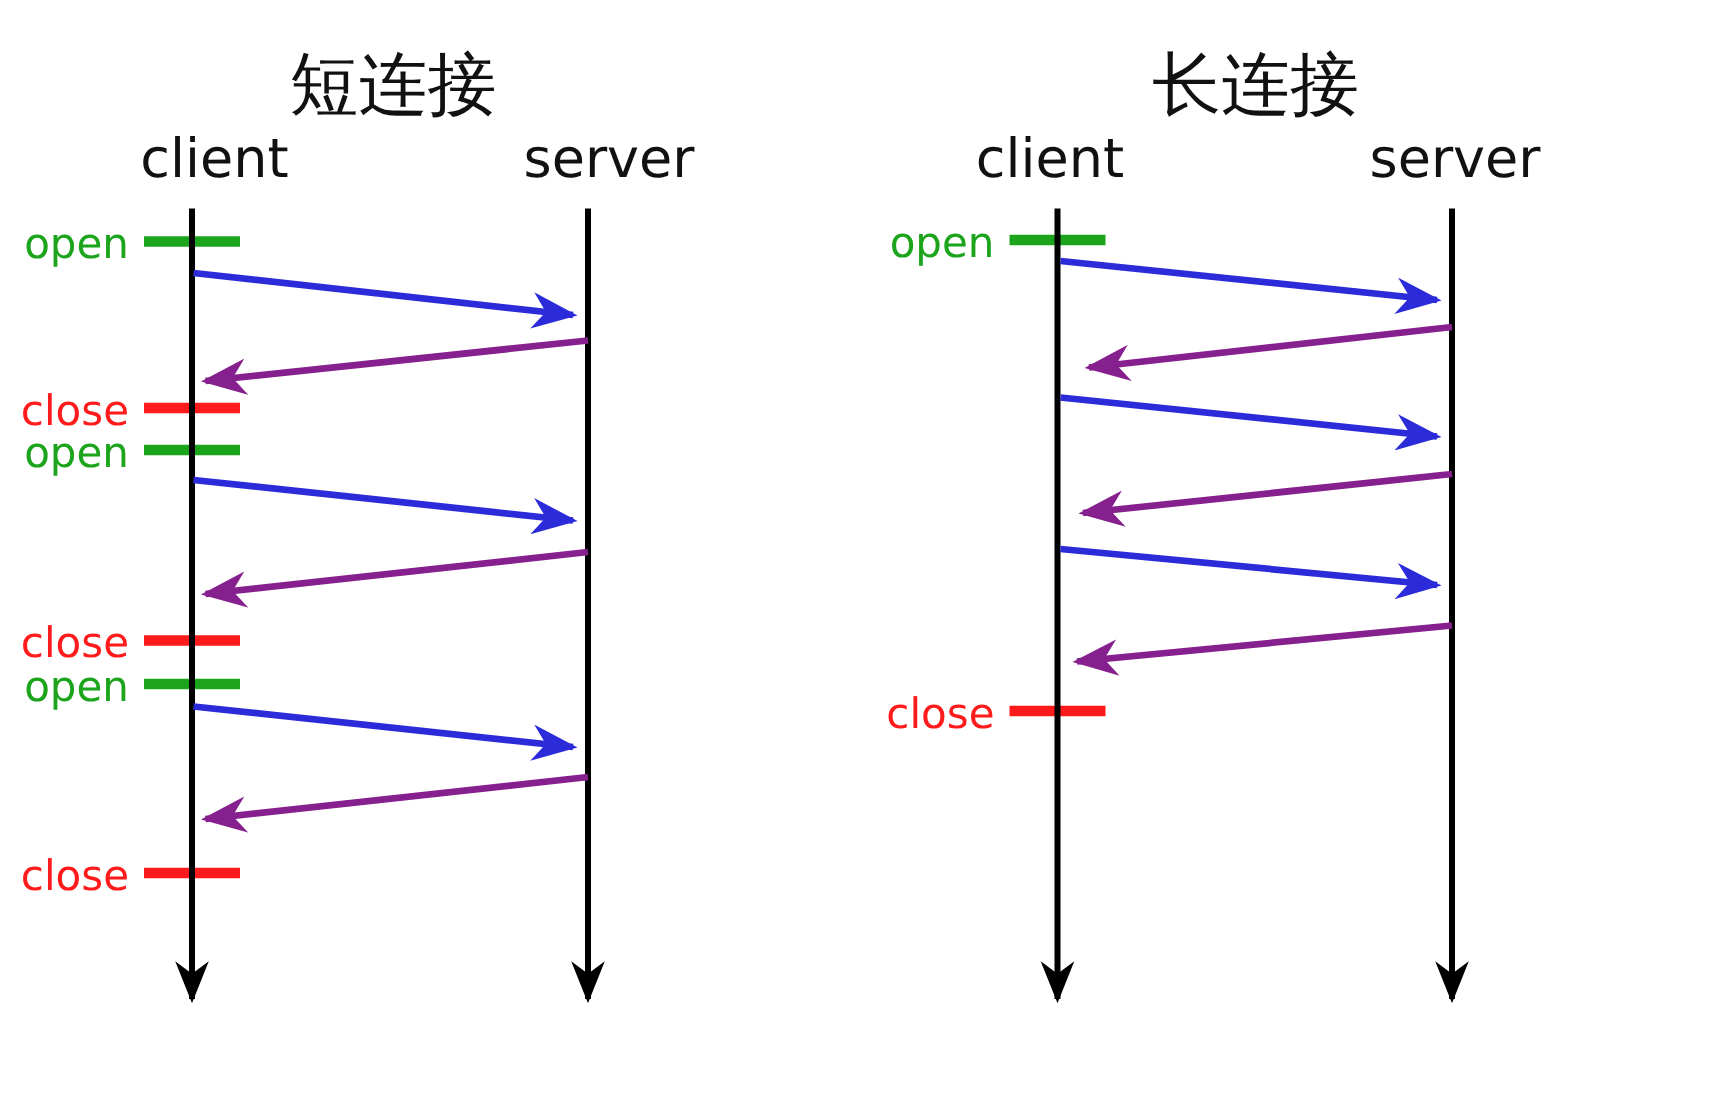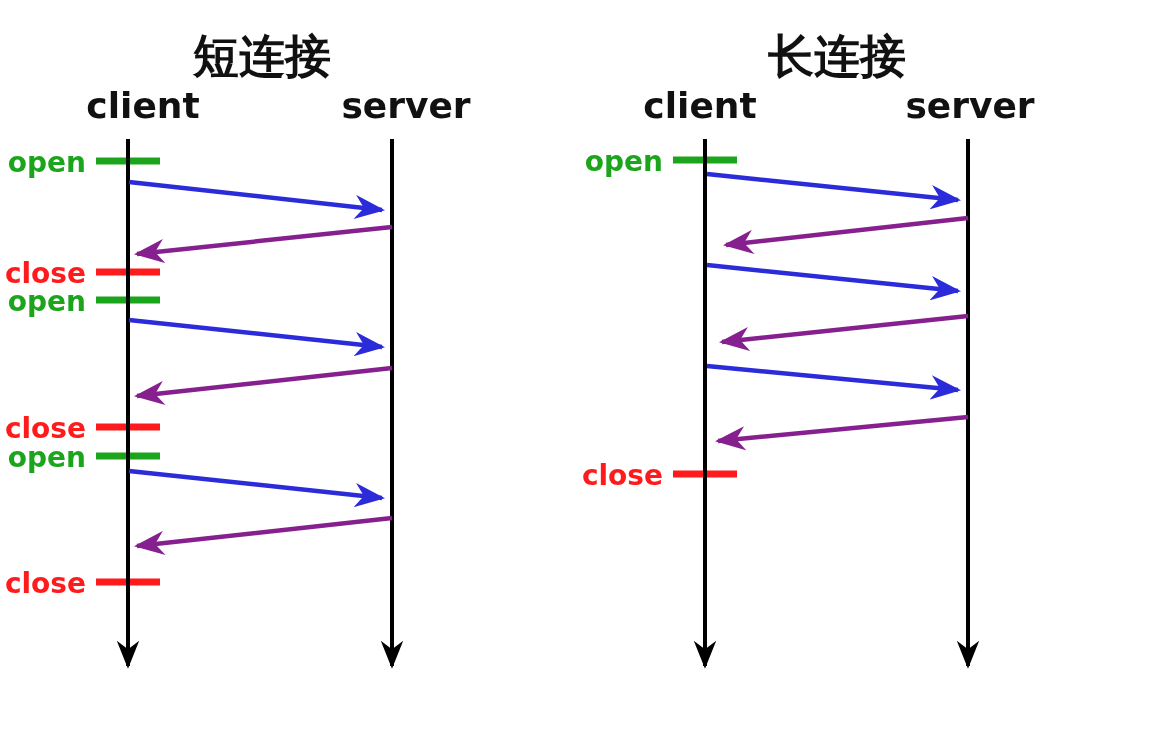--- a/index.html
+++ b/index.html
@@ -16,7 +16,6 @@
     width: 1152px;
     height: 599px;
     background: #ffffff;
-    font-weight: bold;
   }
   svg text.title {
     font-family: "DejaVu Sans", sans-serif;

